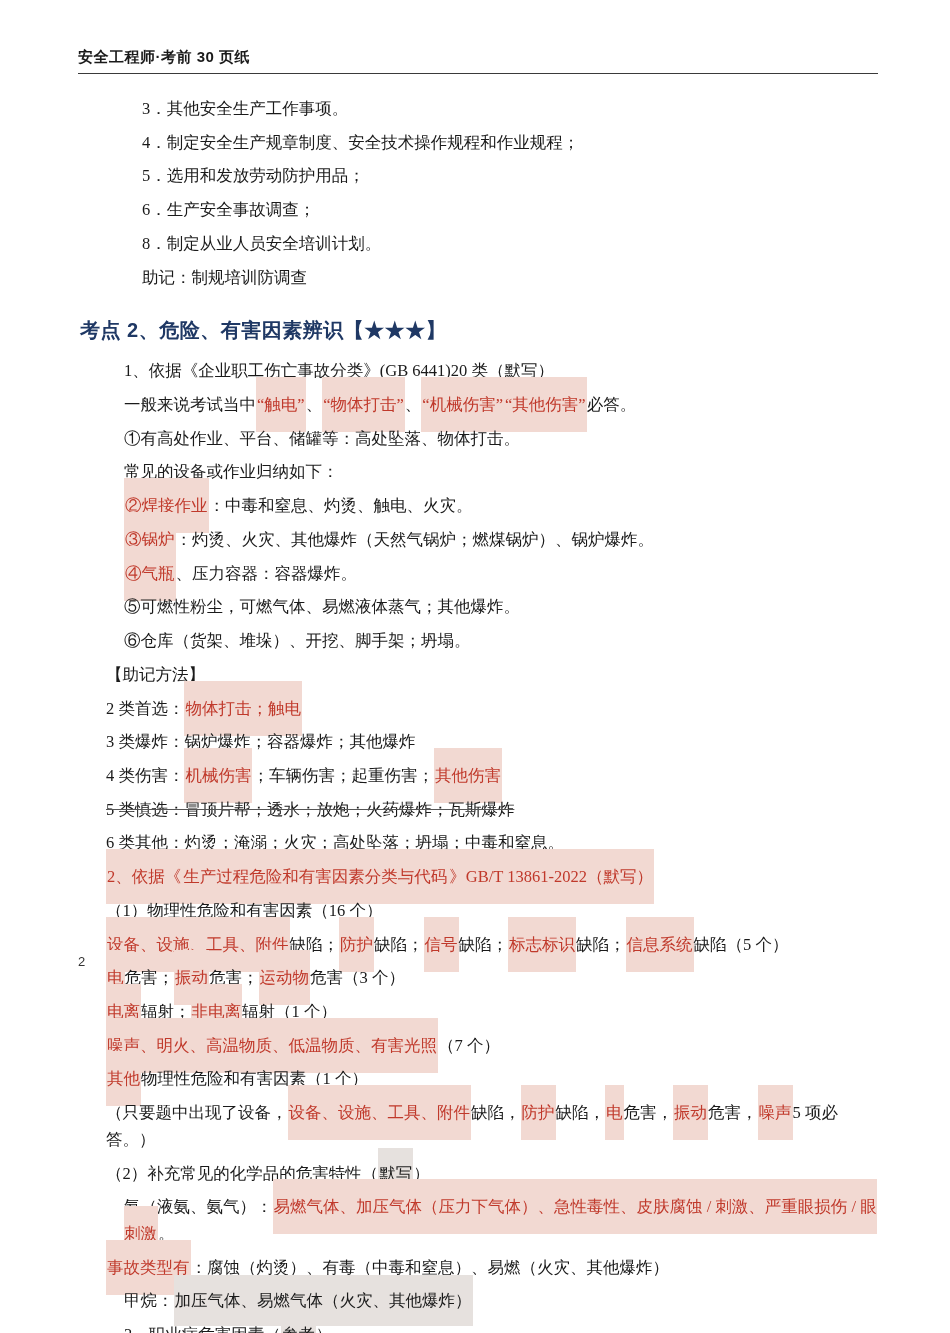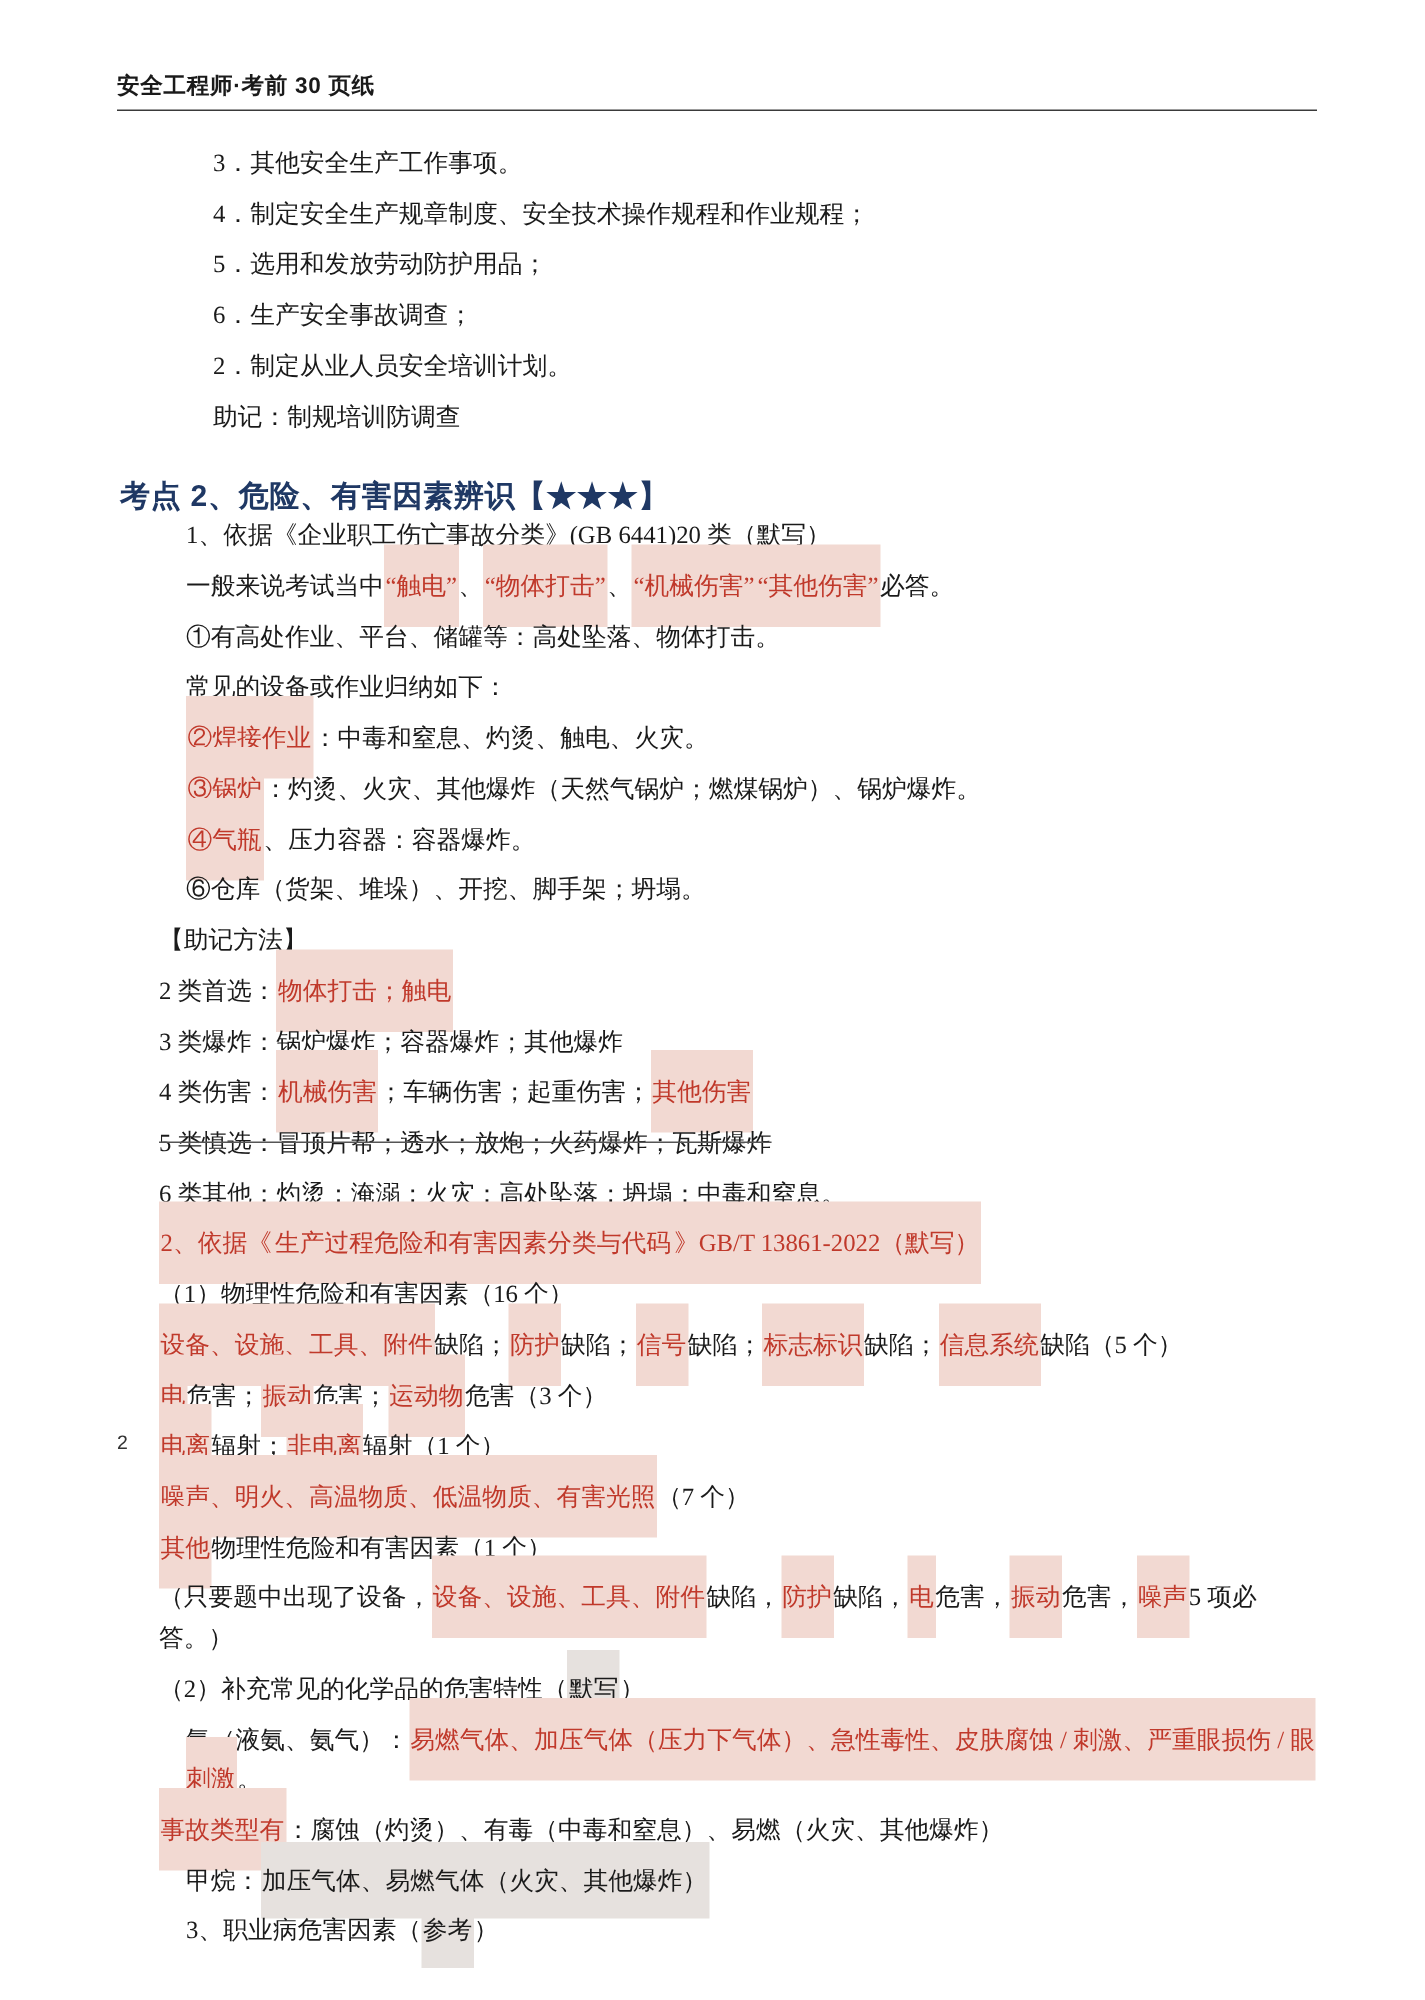--- a/index.html
+++ b/index.html
@@ -90,7 +90,7 @@
     <p class="indent1"><span>4．制定安全生产规章制度、安全技术操作规程和作业规程；</span></p>
     <p class="indent1"><span>5．选用和发放劳动防护用品；</span></p>
     <p class="indent1"><span>6．生产安全事故调查；</span></p>
-    <p class="indent1"><span>2．制定从业人员安全培训计划。</span></p>
+    <p class="indent1"><span>8．制定从业人员安全培训计划。</span></p>
     <p class="indent1"><span>助记：制规培训防调查</span></p>
 
     <div class="section-title">考点 2、危险、有害因素辨识【★★★】</div>

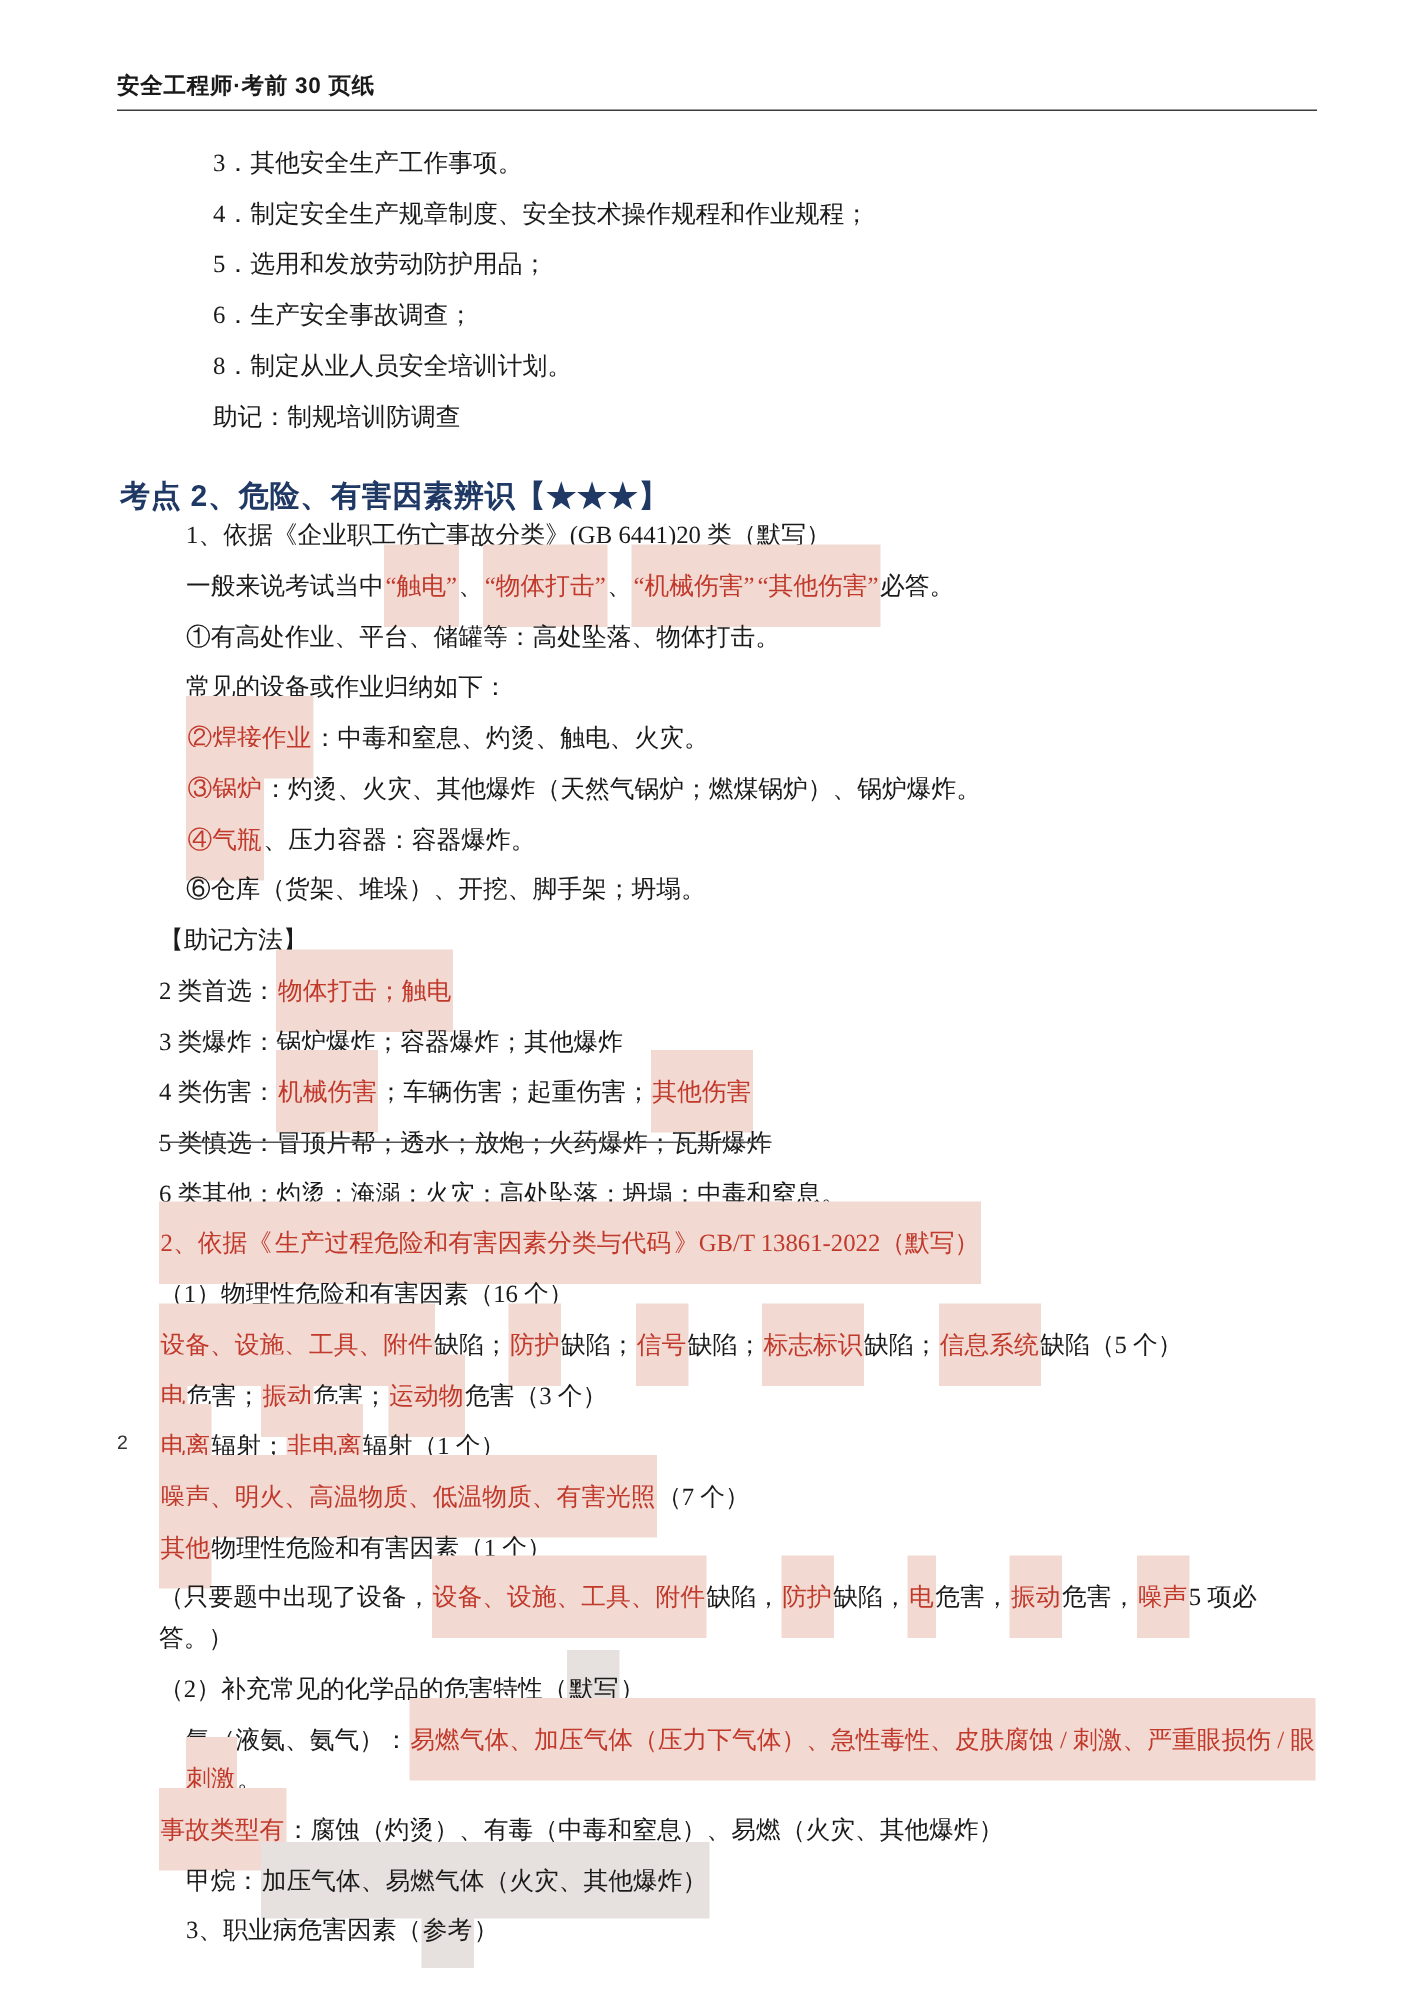--- a/index.html
+++ b/index.html
@@ -50,7 +50,7 @@
     font-weight: bold;
     font-size: 20px;
     color: #1f3864;
-    margin: 26px 0 0 -26px;
+    margin: 26px 0 14px -26px;
     letter-spacing: 0.5px;
   }
   .hl {

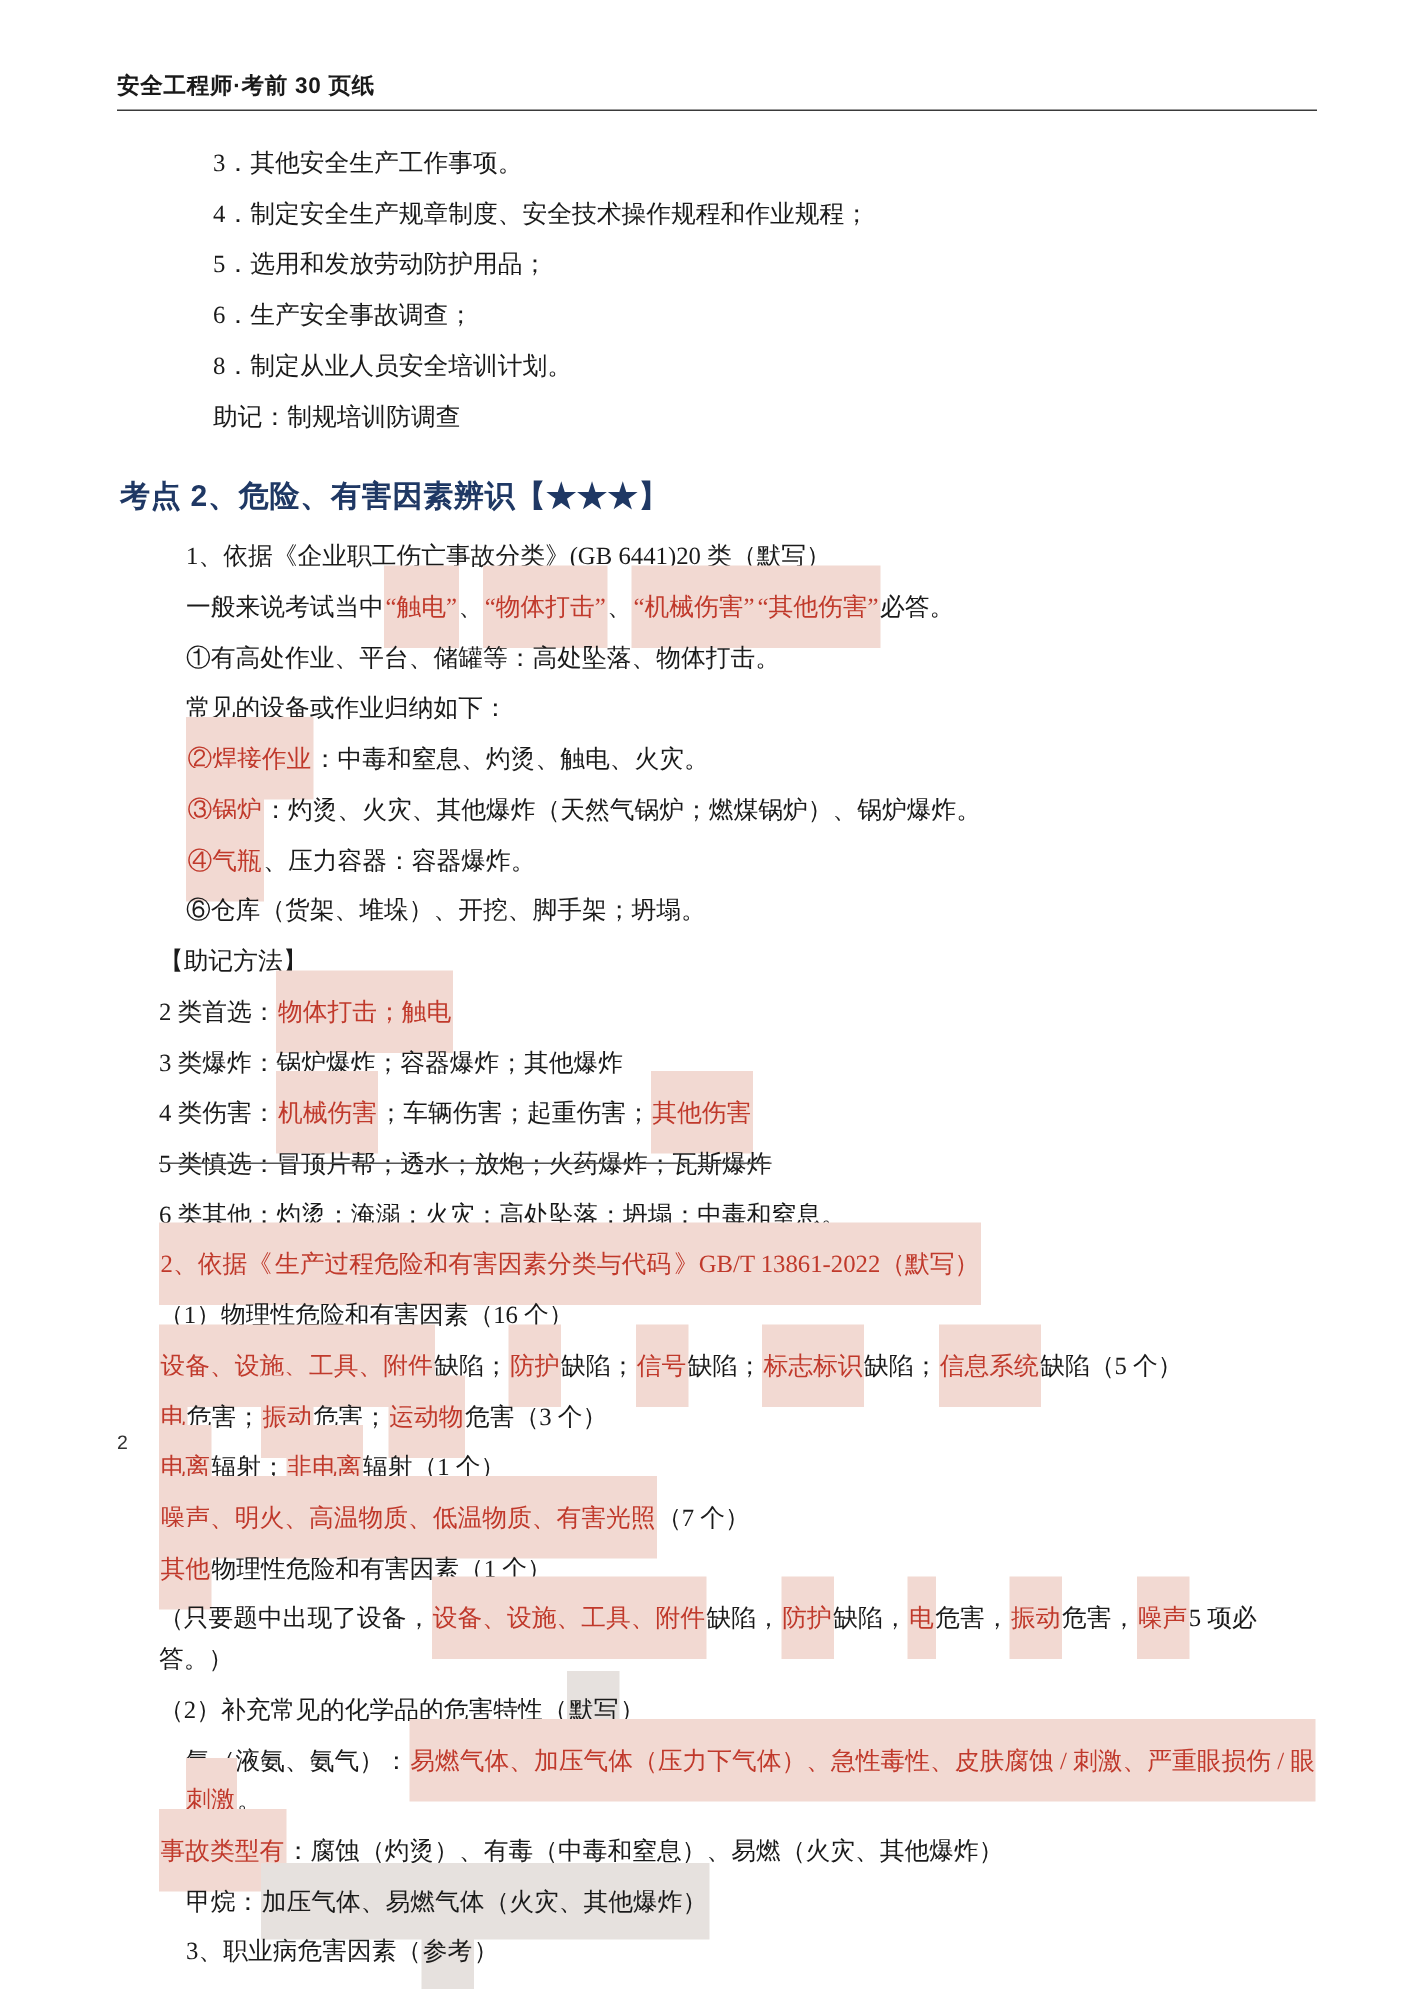--- a/index.html
+++ b/index.html
@@ -113,6 +113,7 @@
     <p class="indent-small">
       <span class="hl">④气瓶</span><span>、压力容器：容器爆炸。</span>
     </p>
+    <p class="indent-small"><span>⑤可燃性粉尘，可燃气体、易燃液体蒸气；其他爆炸。</span></p>
     <p class="indent-small"><span>⑥仓库（货架、堆垛）、开挖、脚手架；坍塌。</span></p>
 
     <p class="noindent"><span>【助记方法】</span></p>

